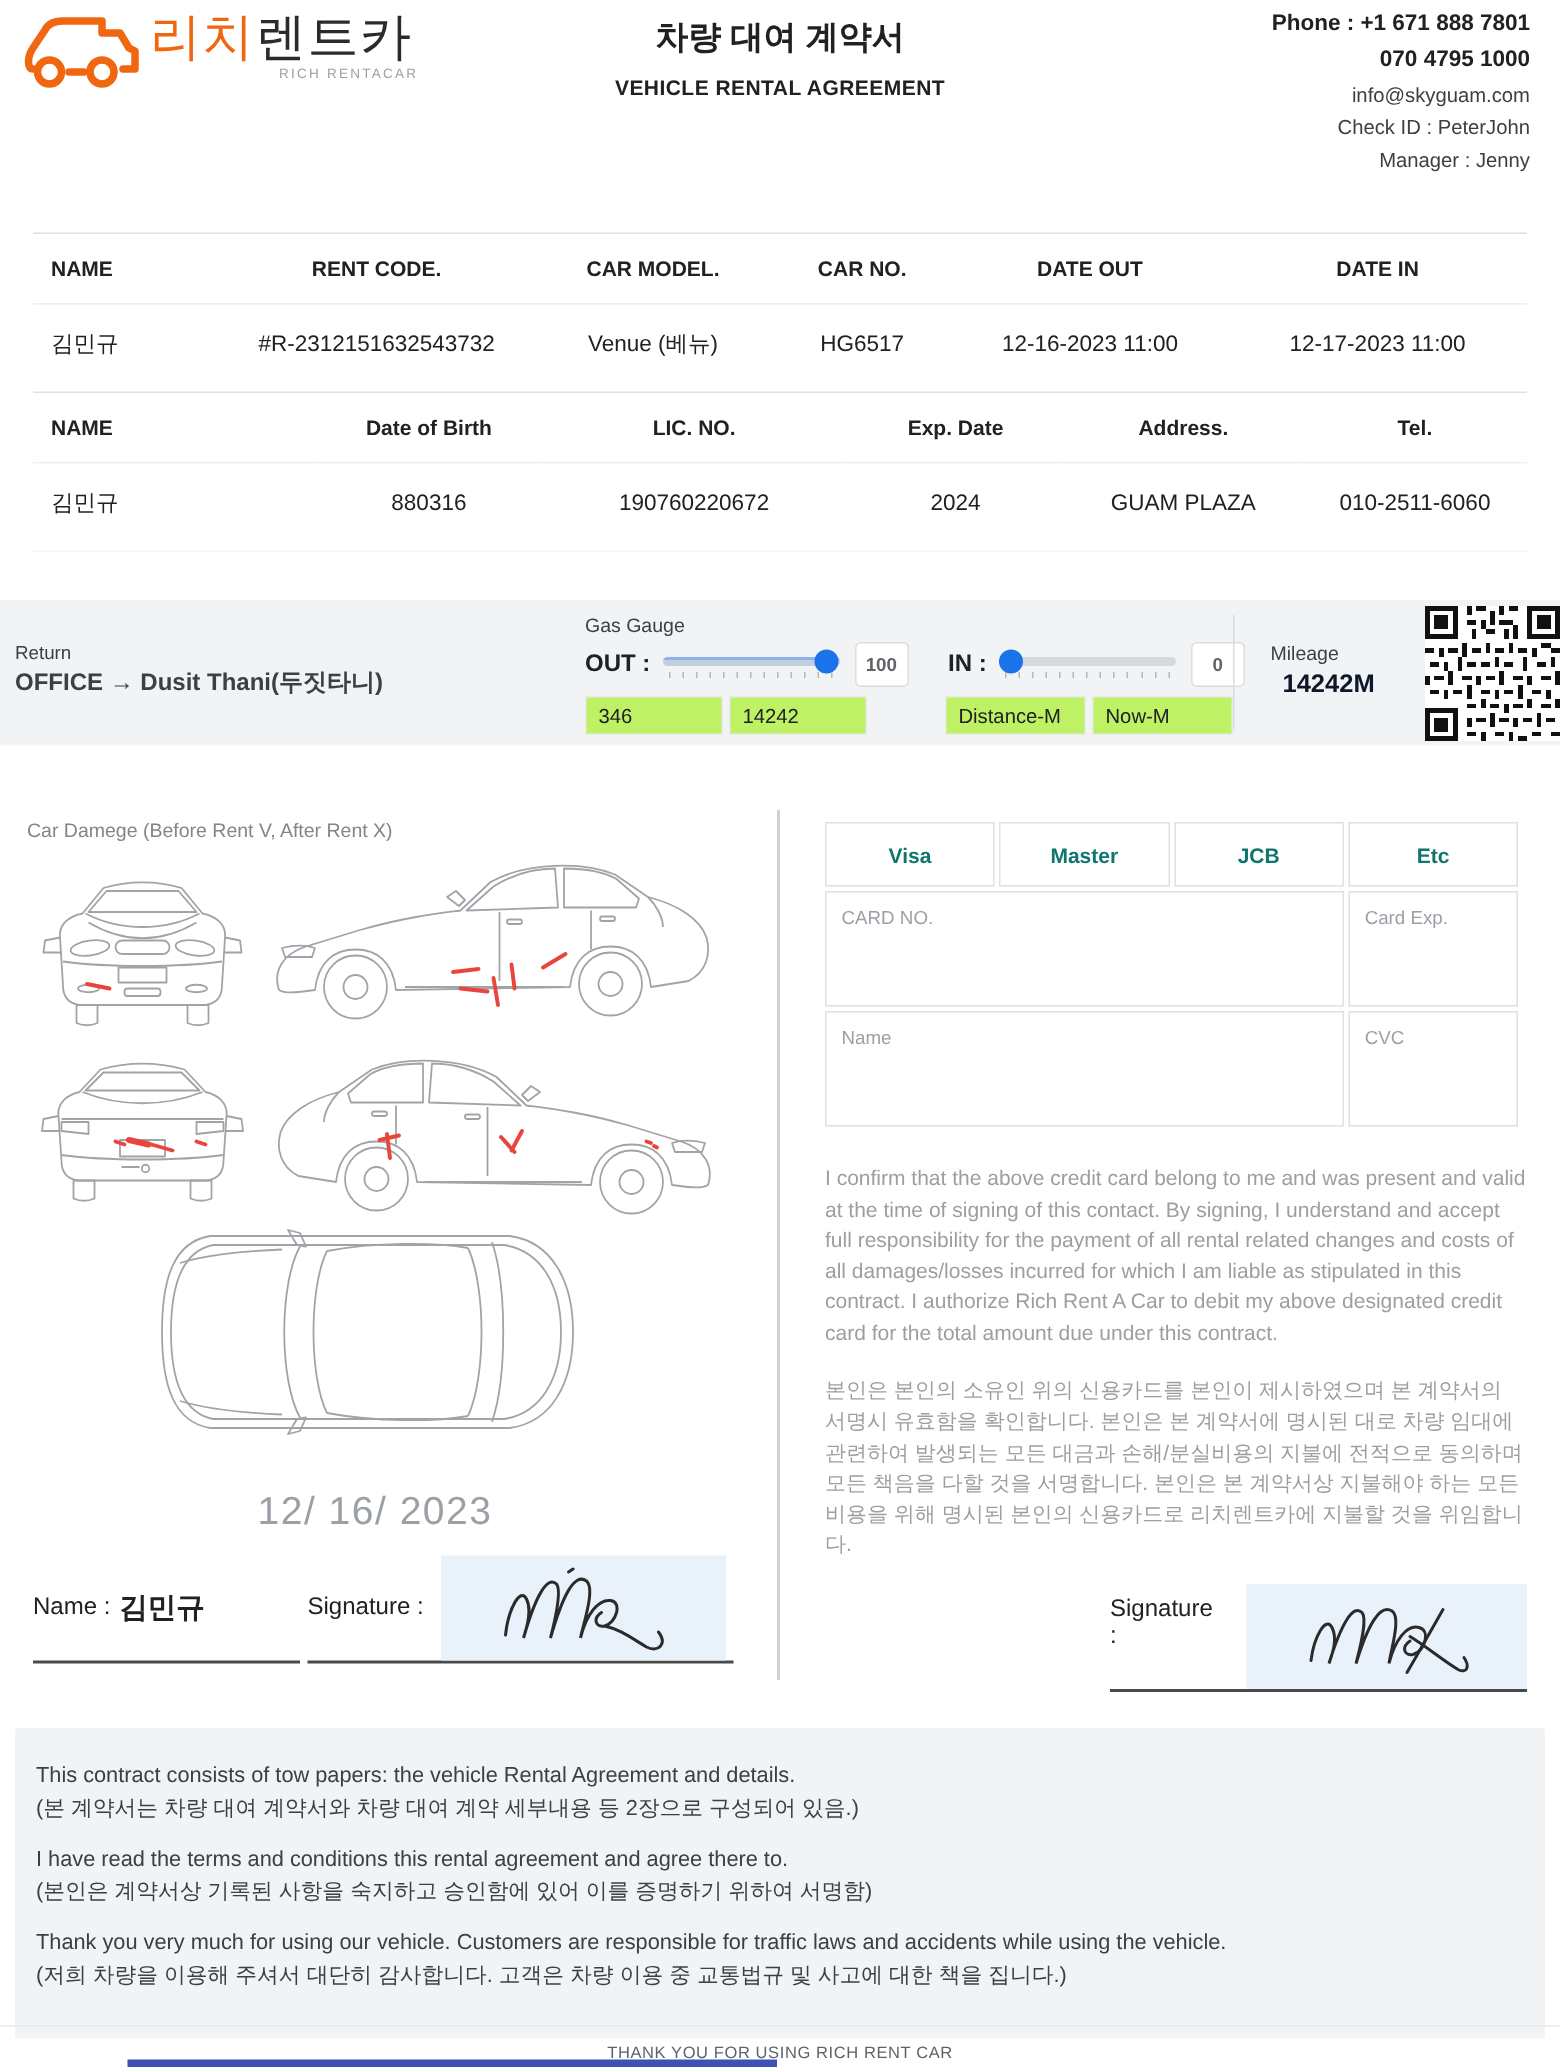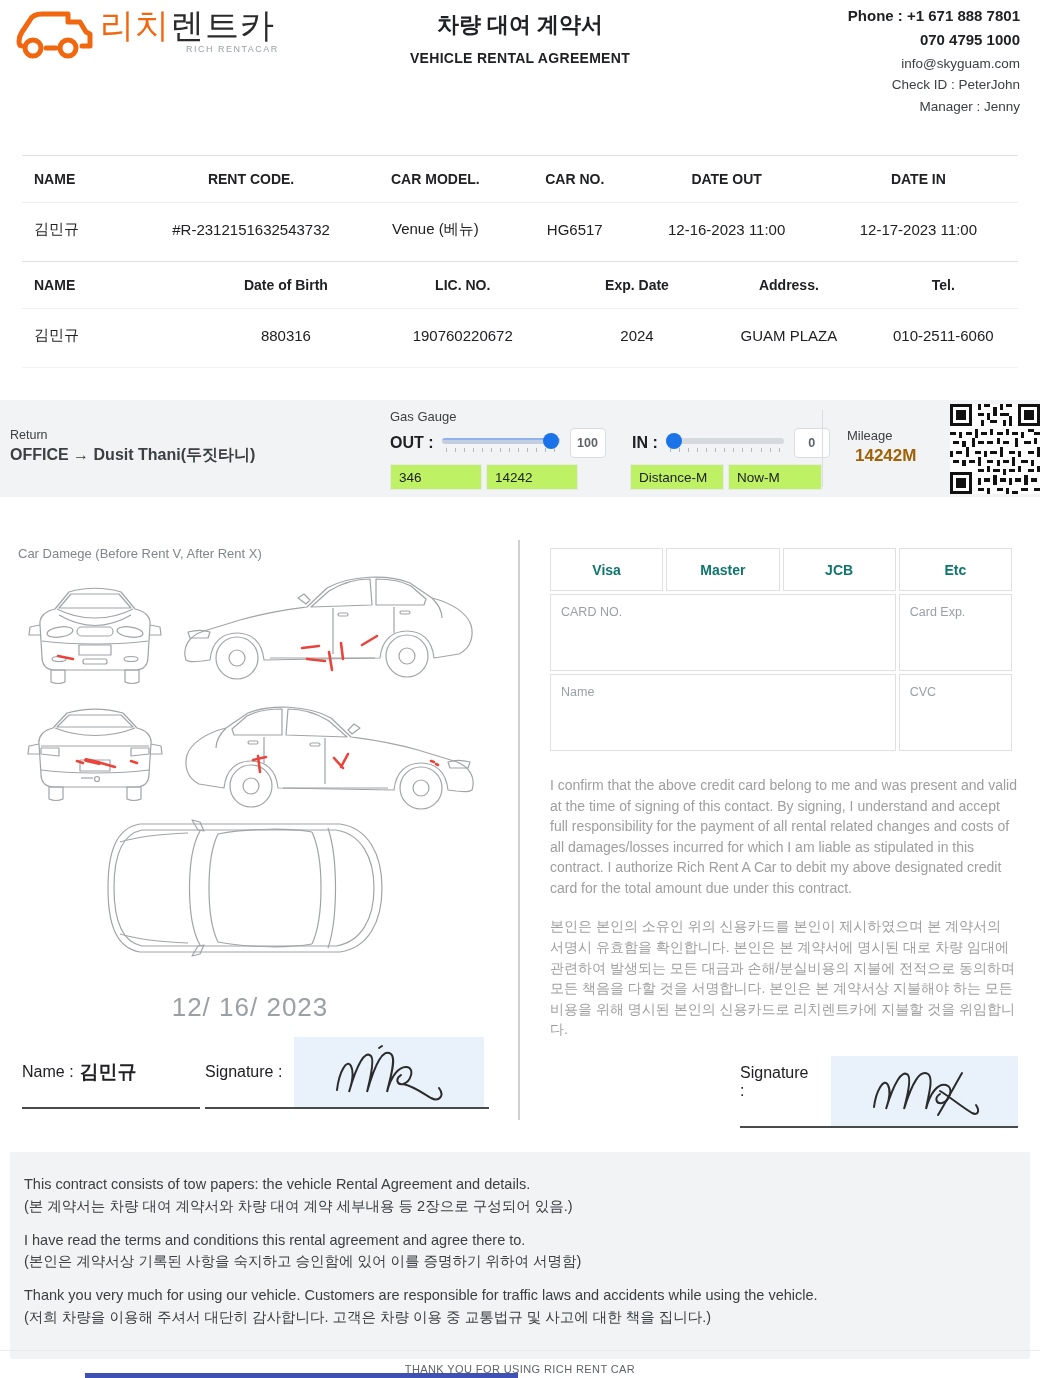--- a/index.html
+++ b/index.html
@@ -58,7 +58,7 @@
   .gauge-divider { position:absolute; left:822px; top:10px; height:77px; width:1px; background:#dadce0; }
   .mileage-block { position:absolute; left:847px; top:28px; }
   .mileage-label { font-size:13px; color:#3c4043; }
-  .mileage-value { font-size:17px; font-weight:bold; color:#a16207; margin-top:3px; margin-left:8px; }
+  .mileage-value { font-size:17px; font-weight:bold; color:#0f172a; margin-top:3px; margin-left:8px; }
   .qr { position:absolute; right:0; top:4px; width:90px; height:90px; background:#fff; }
 
   

